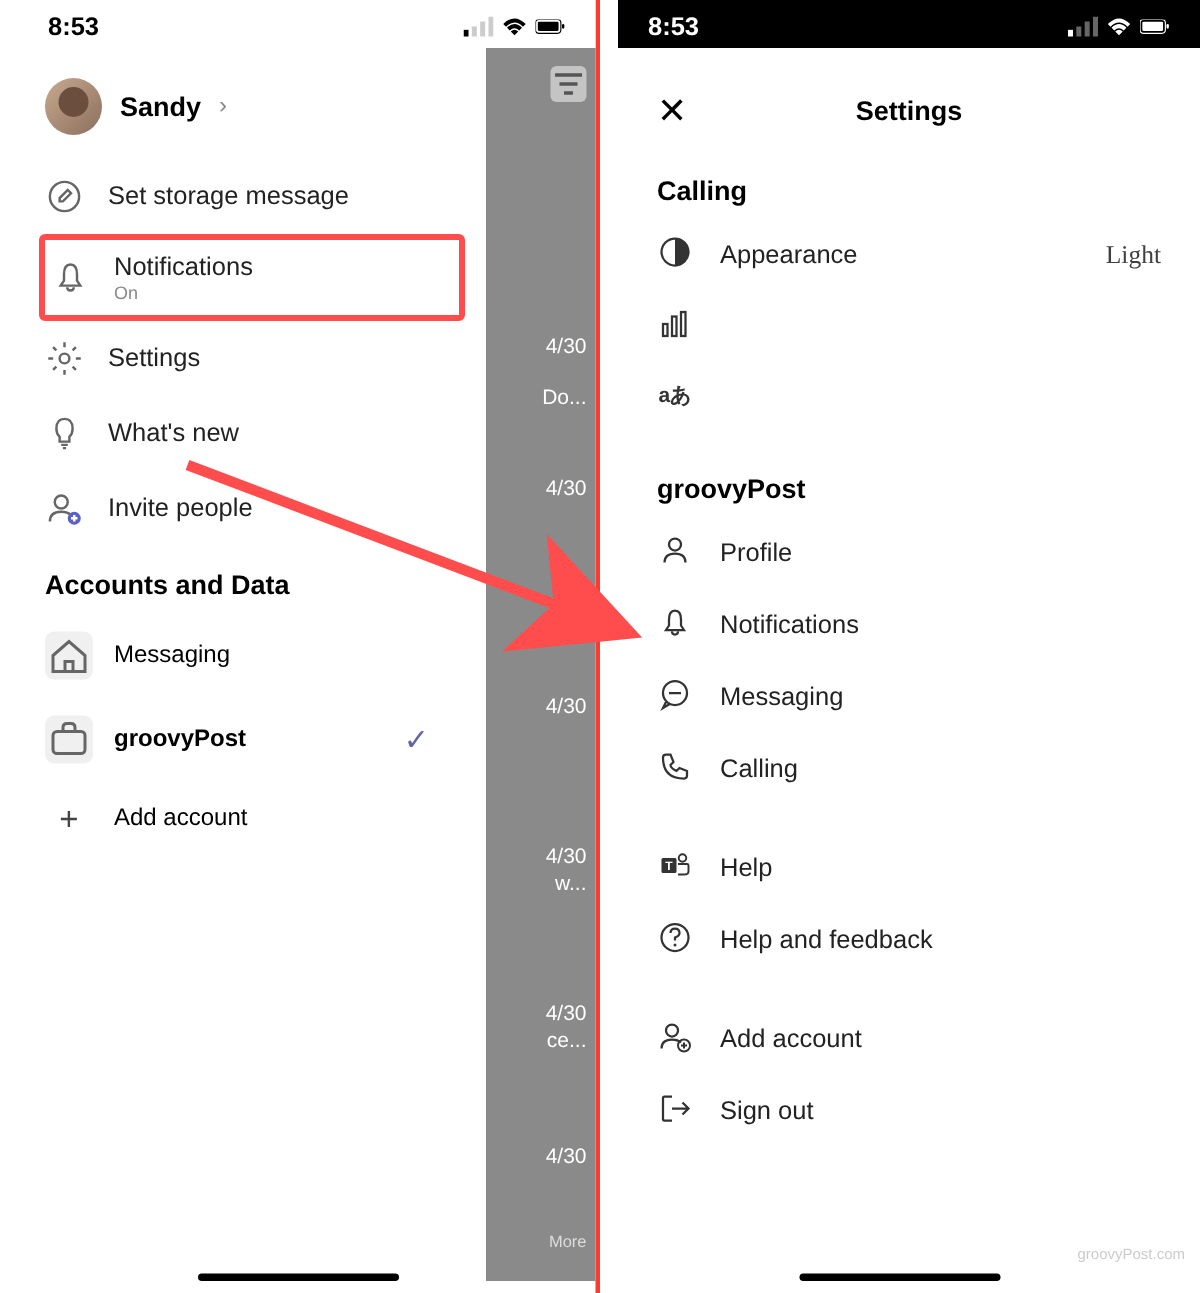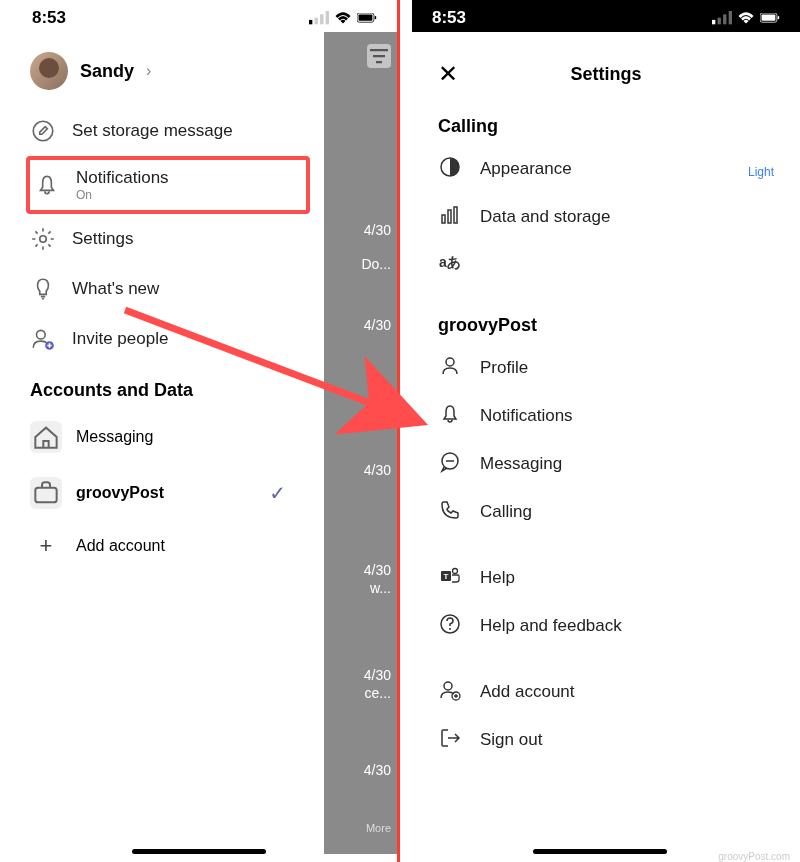--- a/index.html
+++ b/index.html
@@ -49,7 +49,7 @@
     .settings-item { display: flex; align-items: flex-end; gap: 18px; padding: 12px 20px; cursor: pointer; }
     .settings-item .icon { width: 24px; height: 24px; display: flex; align-items: center; justify-content: center; }
     .settings-item .label { font-size: 17px; color: #222; flex: 1; }
-    .settings-item .value { font-size: 12px; color: #3b82f6; }
+    .settings-item .value { font-size: 17px; color: #404040; font-family: Liberation Serif, serif; }
     
     .home-indicator { position: absolute; bottom: 8px; left: 50%; transform: translateX(-50%); width: 134px; height: 5px; background: #000; border-radius: 3px; }
     

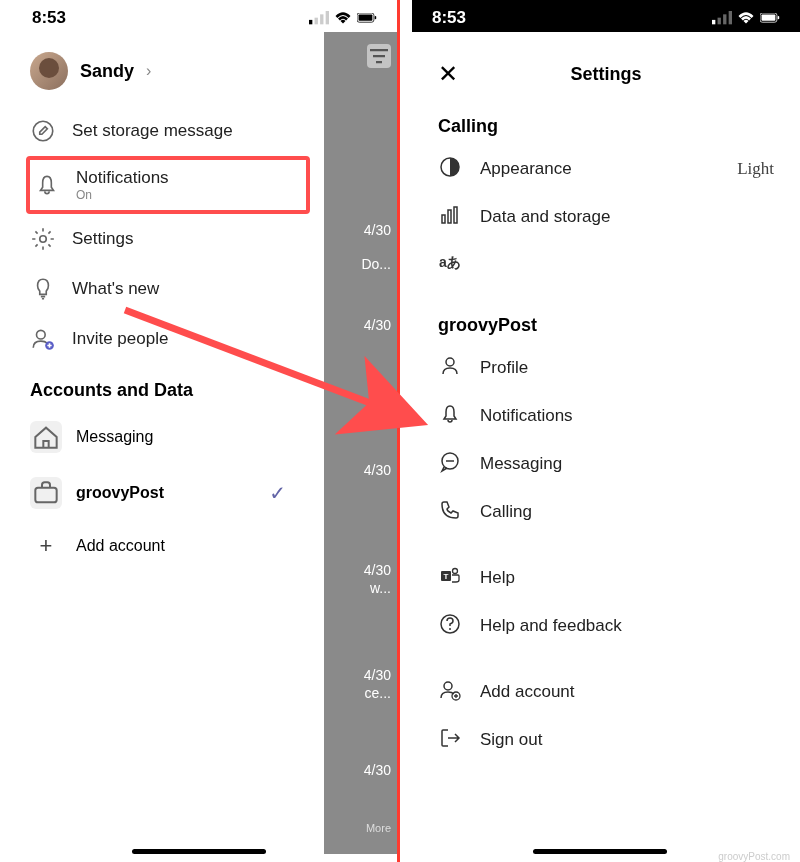--- a/index.html
+++ b/index.html
@@ -247,7 +247,6 @@
               <rect x="16" y="4" width="3" height="16" fill="none" stroke="#333" stroke-width="1.5"></rect>
             </svg>
         </span>
-        <span class="label">Data and storage</span>
       </div>
 
       <div class="settings-item">

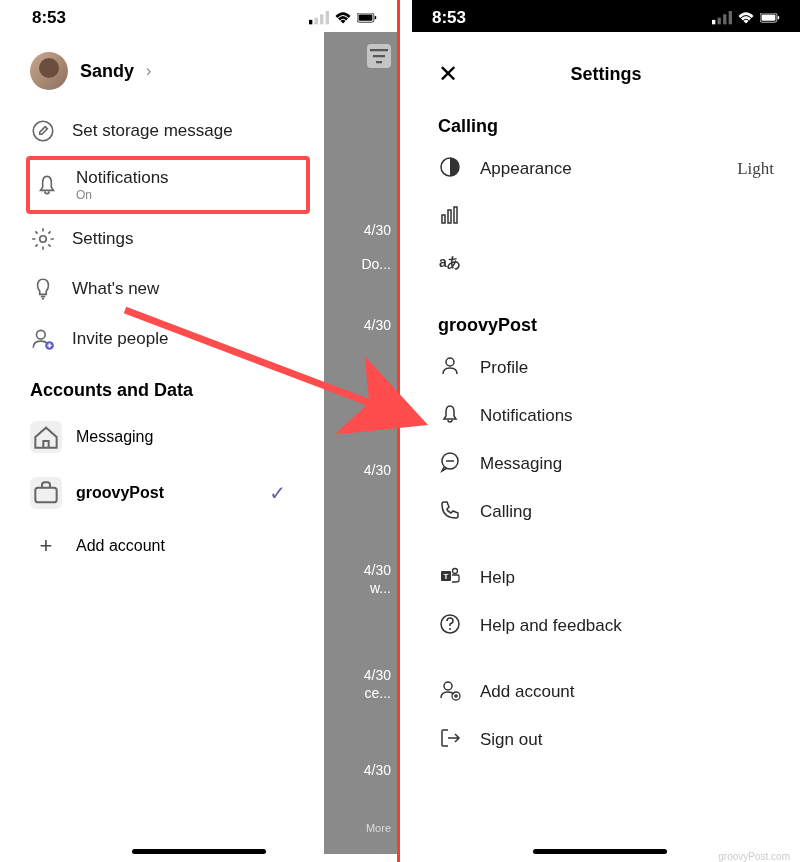--- a/index.html
+++ b/index.html
@@ -57,7 +57,7 @@
     
     .spacer { height: 18px; }
     
-    .watermark { position: absolute; bottom: 0; right: 10px; font-size: 10px; color: #ccc; text-align: center; }
+    .watermark { position: absolute; bottom: 20px; right: 10px; font-size: 10px; color: #ccc; text-align: center; }
     
     svg { width: 100%; height: 100%; }
   </style>

